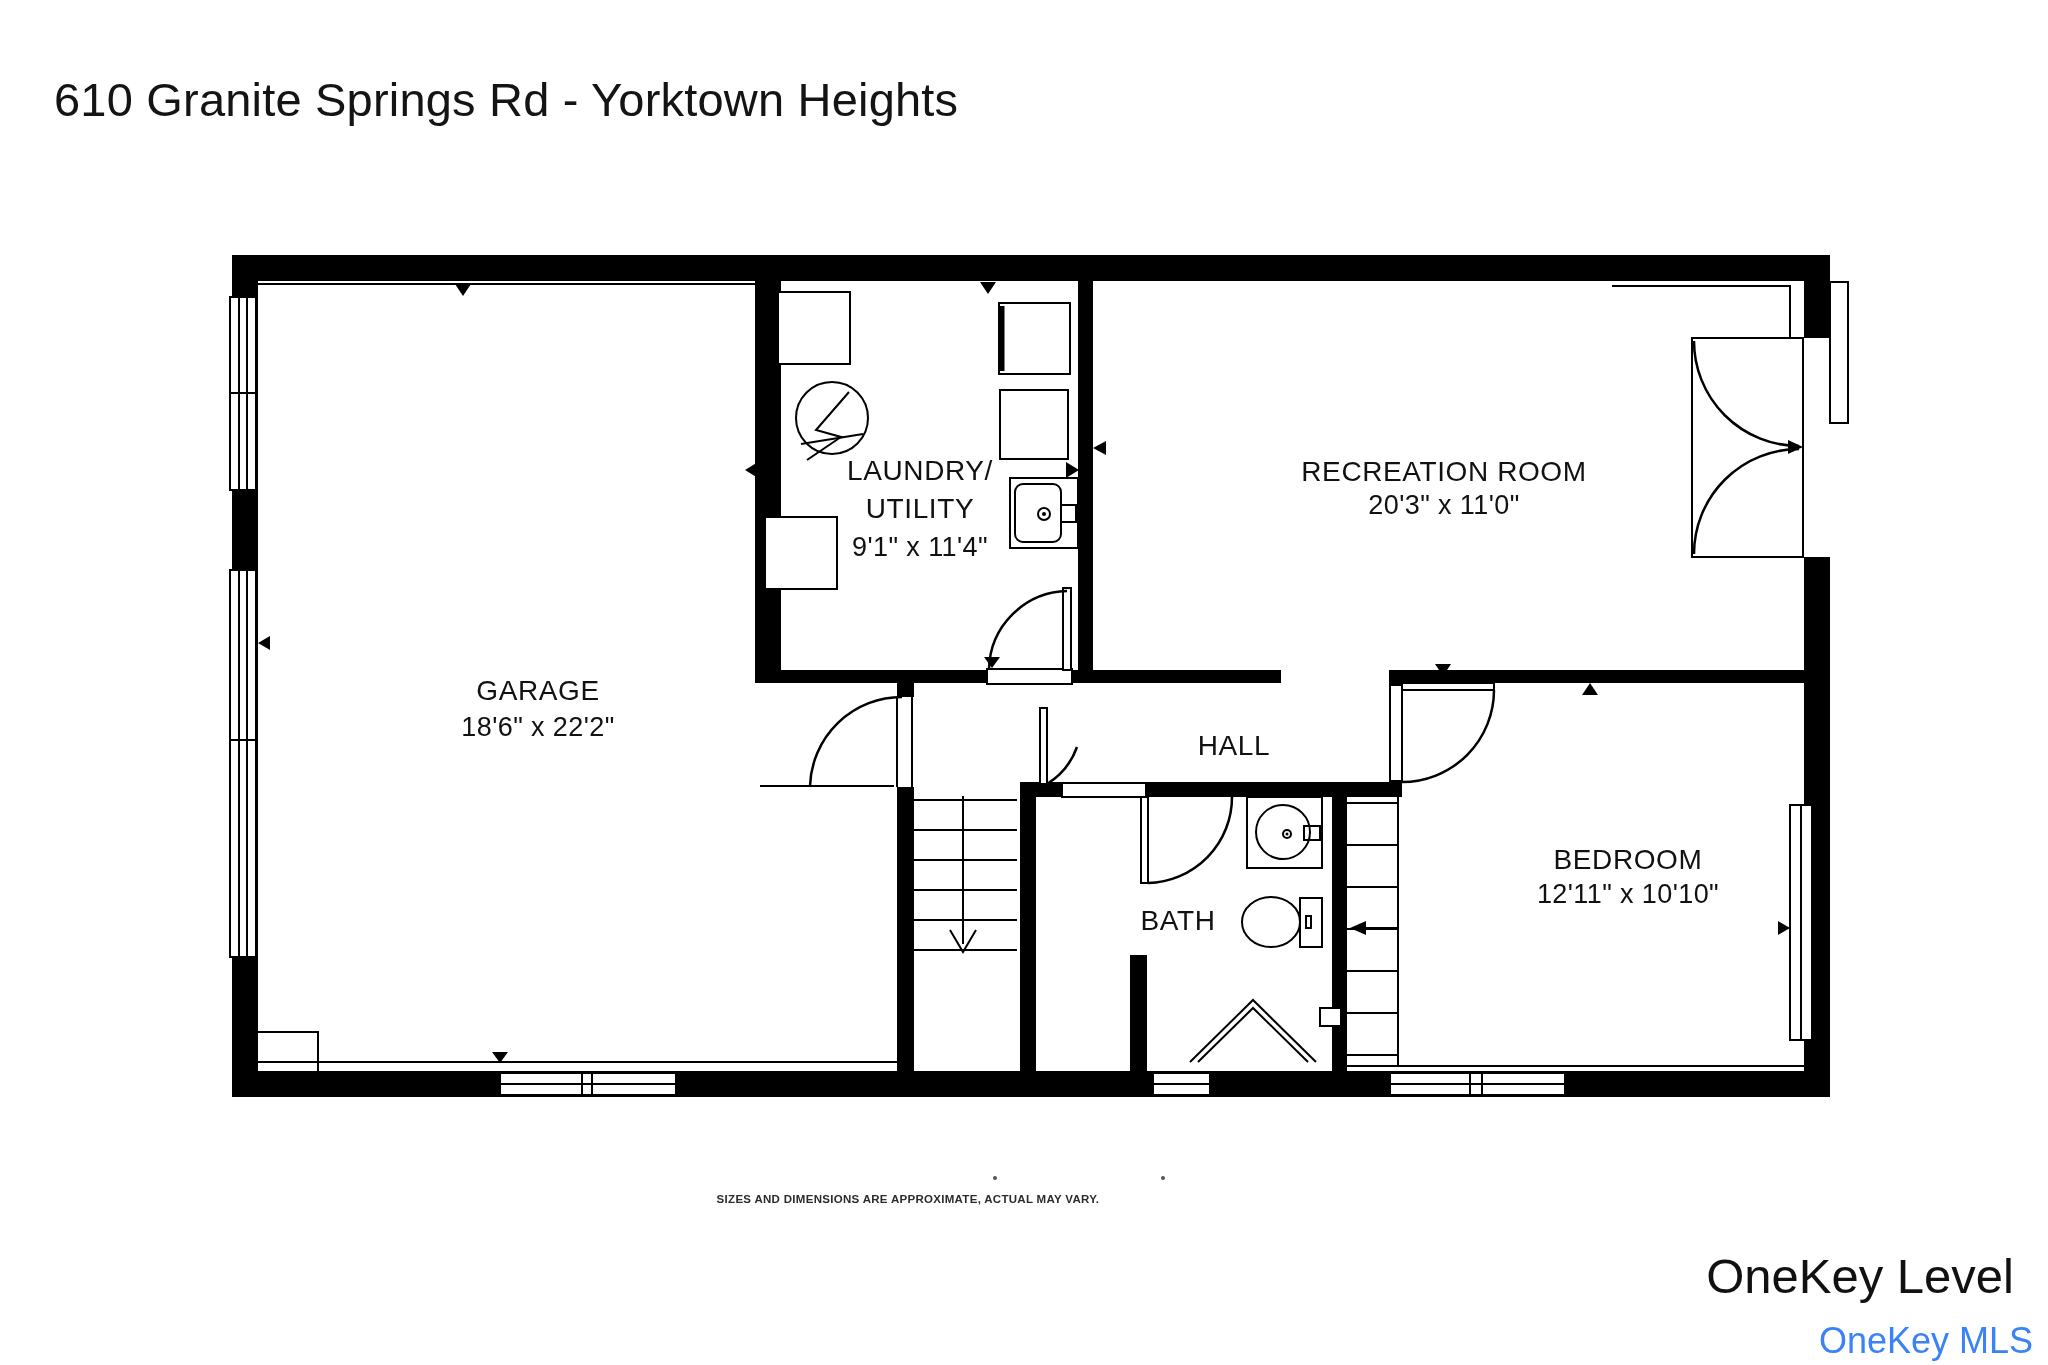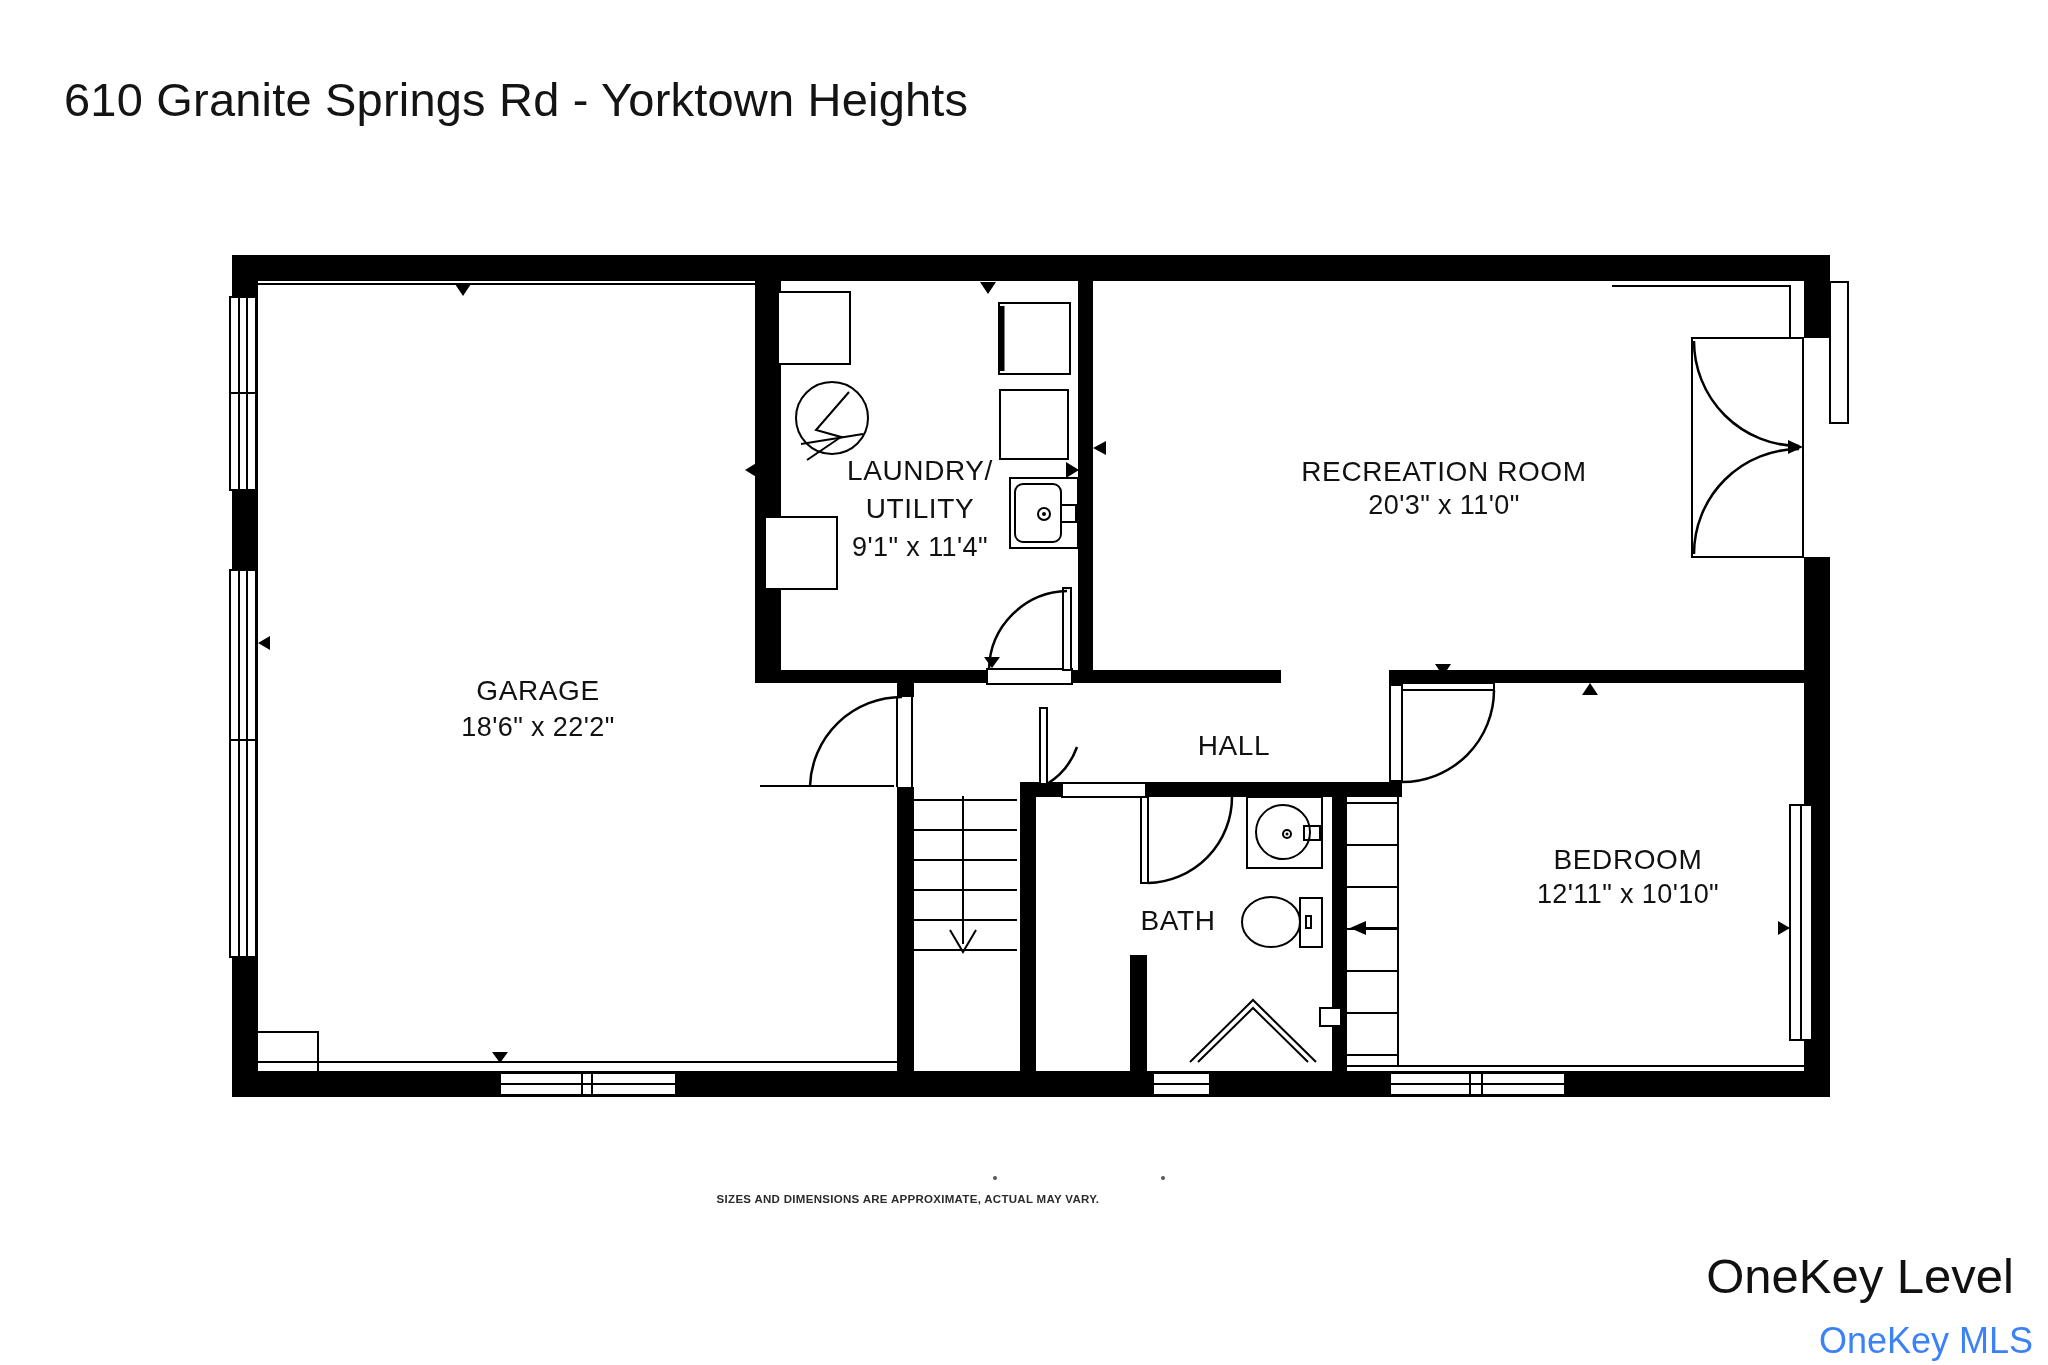--- a/index.html
+++ b/index.html
@@ -6,7 +6,7 @@
   body{font-family:"Liberation Sans", sans-serif;}
   #page{position:relative;width:2048px;height:1365px;background:#fff;overflow:hidden;}
   #plan-svg{position:absolute;left:0;top:0;width:2048px;height:1365px;}
-  .title{position:absolute;left:64px;top:72px;font-size:47px;color:#141414;letter-spacing:0.2px;}
+  .title{position:absolute;left:54px;top:72px;font-size:47px;color:#141414;letter-spacing:0.2px;}
   .disclaimer{position:absolute;left:0;top:1193px;width:1816px;text-align:center;font-size:11.5px;font-weight:bold;color:#2b2b2b;letter-spacing:0.3px;}
   .dot{position:absolute;width:4px;height:4px;border-radius:50%;background:#555;}
   .floor-label{position:absolute;right:34px;top:1248px;font-size:49px;color:#111;}

